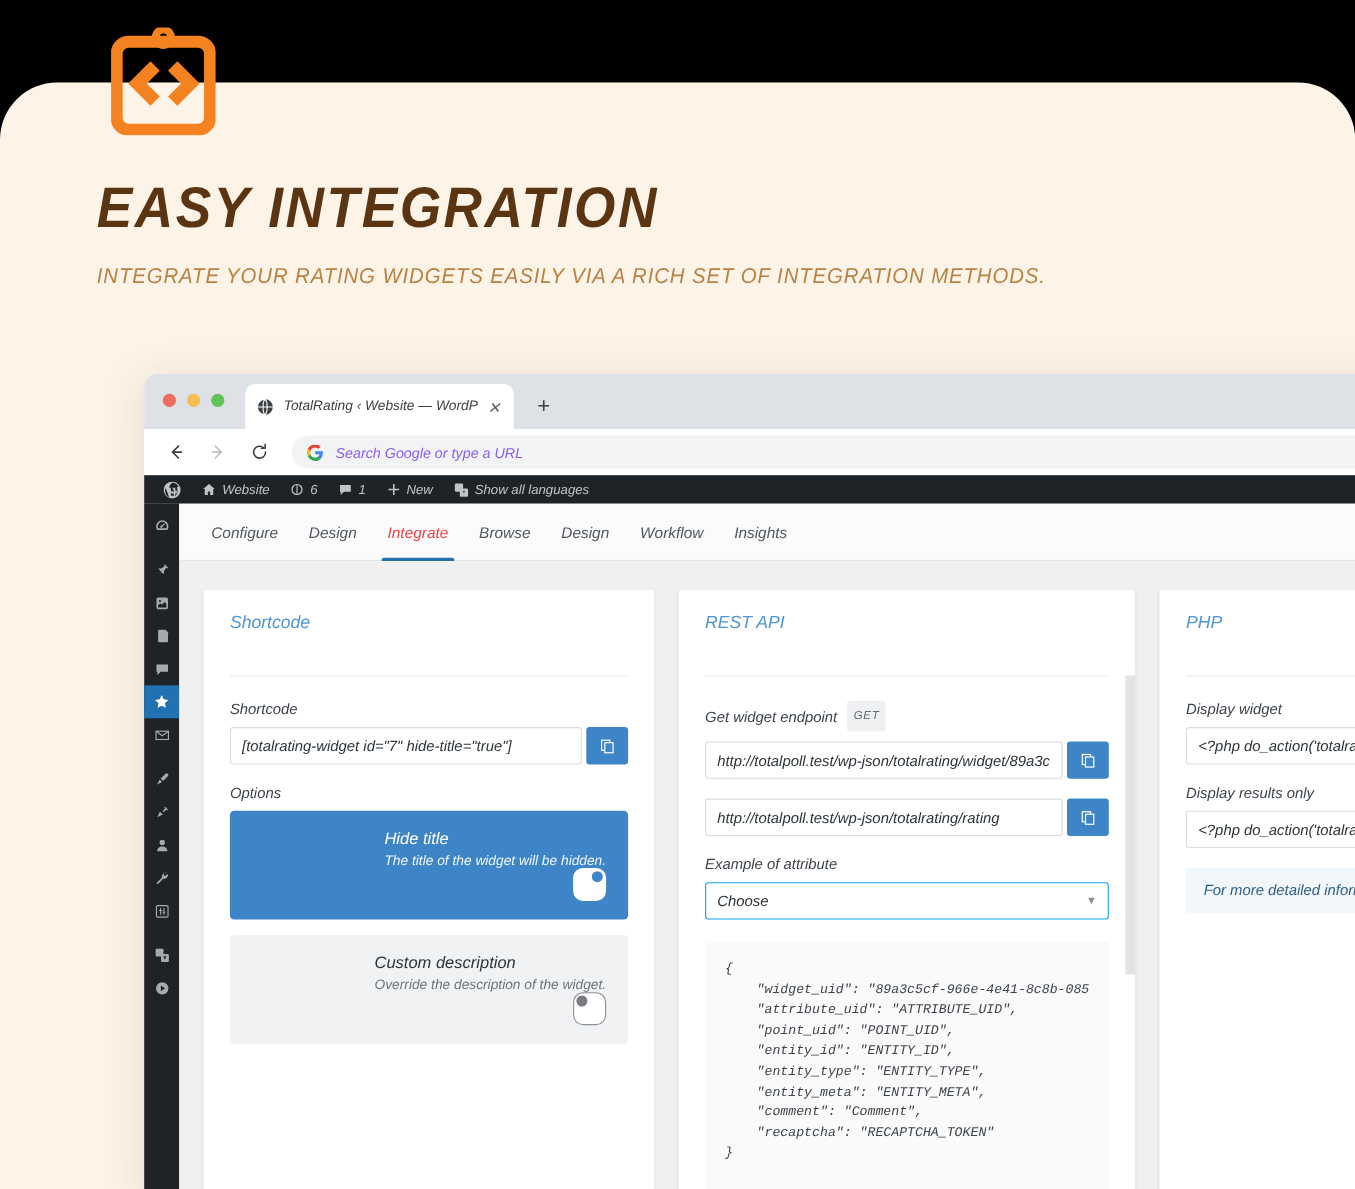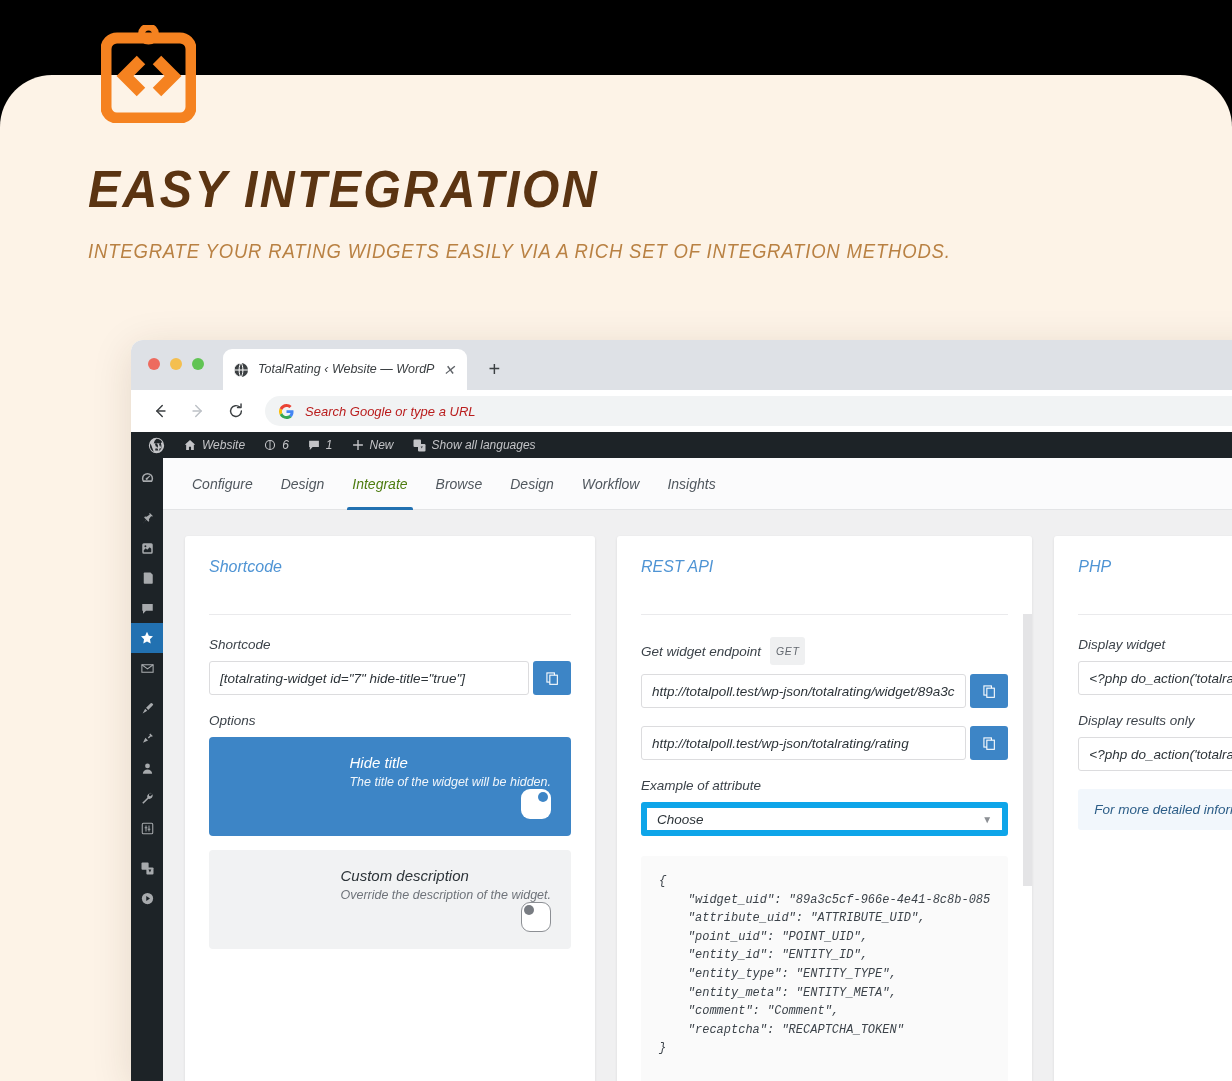--- a/index.html
+++ b/index.html
@@ -97,7 +97,7 @@
     padding: 0 14px; margin-left: 6px; margin-right: 0;
   }
   .omni-g { width: 15px; height: 15px; margin-right: 11px; flex: 0 0 15px; }
-  .omni-text { font-size: 13px; color: #b91c1c; }
+  .omni-text { font-size: 13px; color: #8b5cf6; }
 
   
   .wpbar {

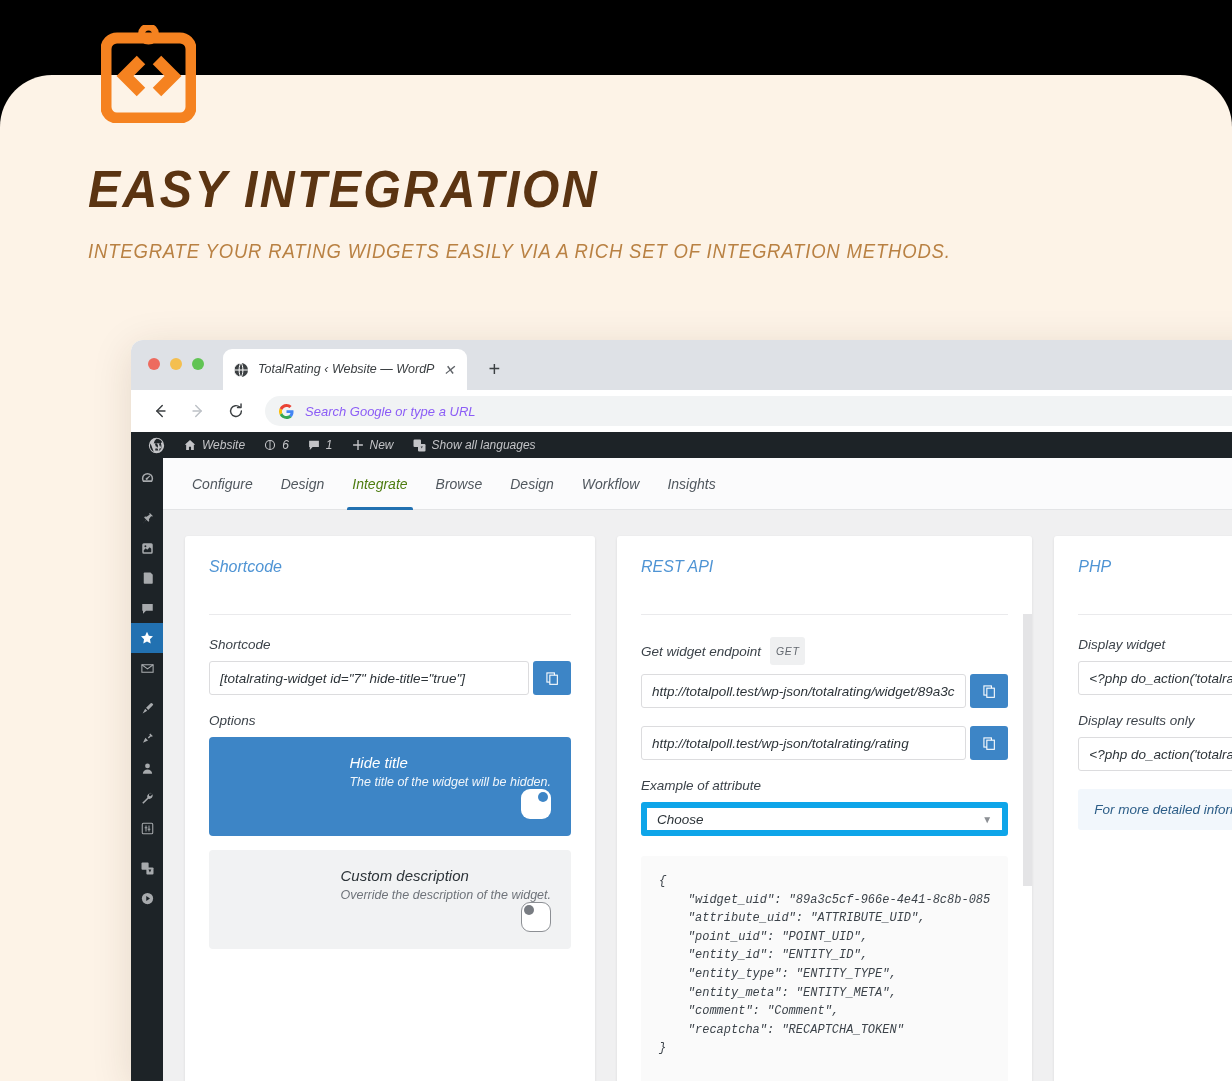--- a/index.html
+++ b/index.html
@@ -140,7 +140,7 @@
     font-size: 14px; color: #50575e; padding: 0 14px; height: 52px;
     display: flex; align-items: center; position: relative;
   }
-  .ptab.active { color: #4d7c0f; }
+  .ptab.active { color: #ef4444; }
   .ptab.active::after {
     content: ""; position: absolute; left: 9px; right: 9px; bottom: 0;
     height: 3px; background: #2271b1; border-radius: 2px 2px 0 0;

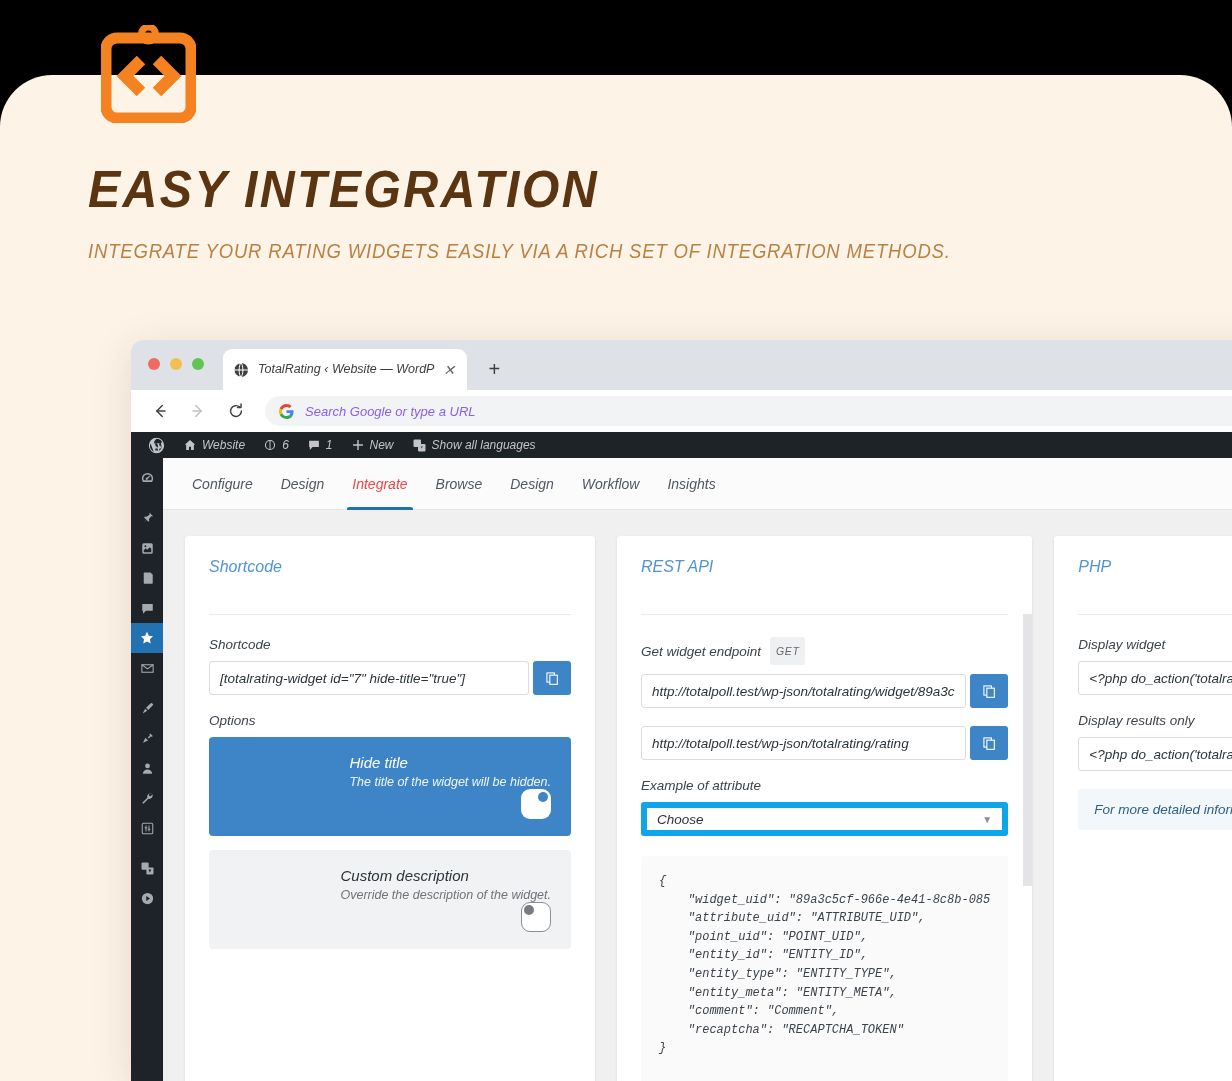--- a/index.html
+++ b/index.html
@@ -205,7 +205,7 @@
   }
 
   .select {
-    height: 34px; border: 6px solid #0ea5e9; border-radius: 3px;
+    height: 34px; border: 1px solid #0ea5e9; border-radius: 3px;
     background: #ffffff; display: flex; align-items: center;
     justify-content: space-between; padding: 0 10px;
     font-size: 13.5px; color: #2c3338; margin-bottom: 20px;

